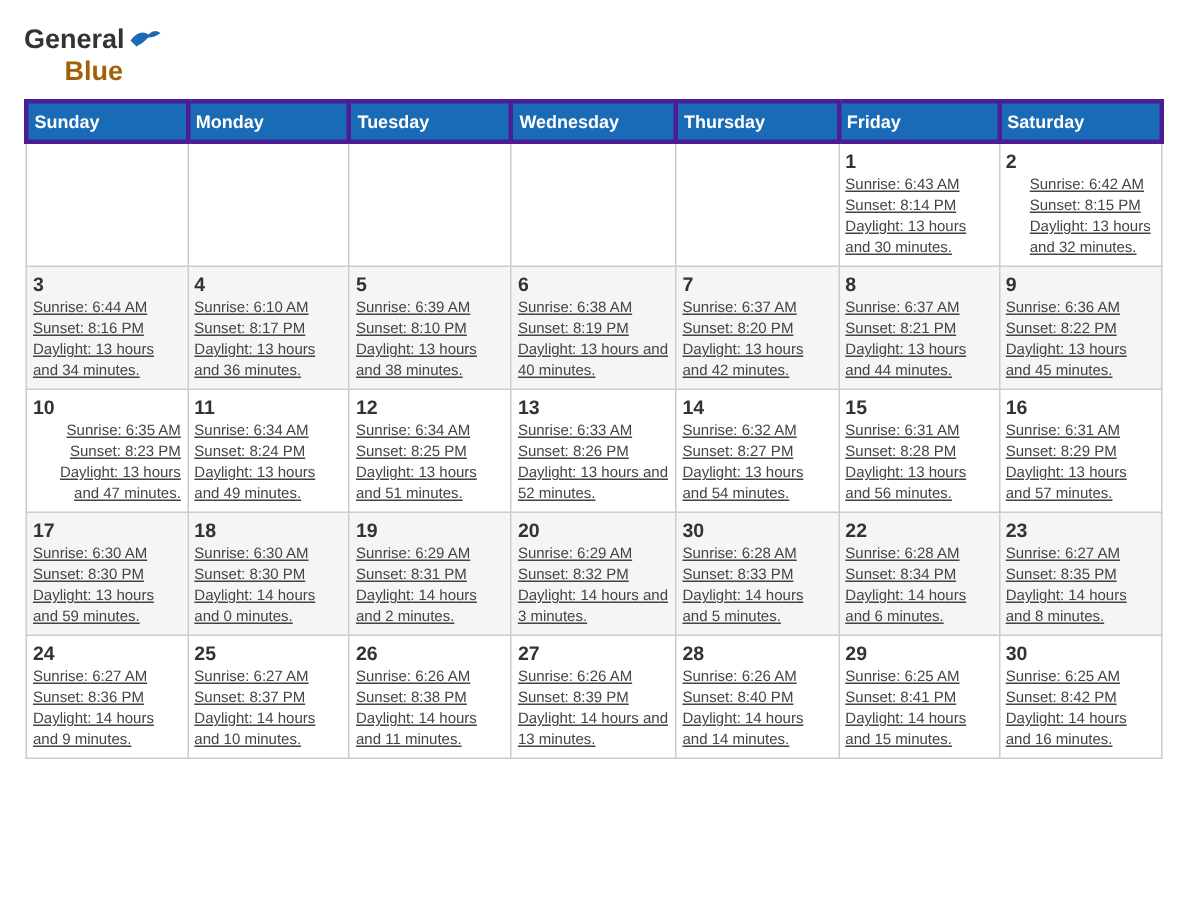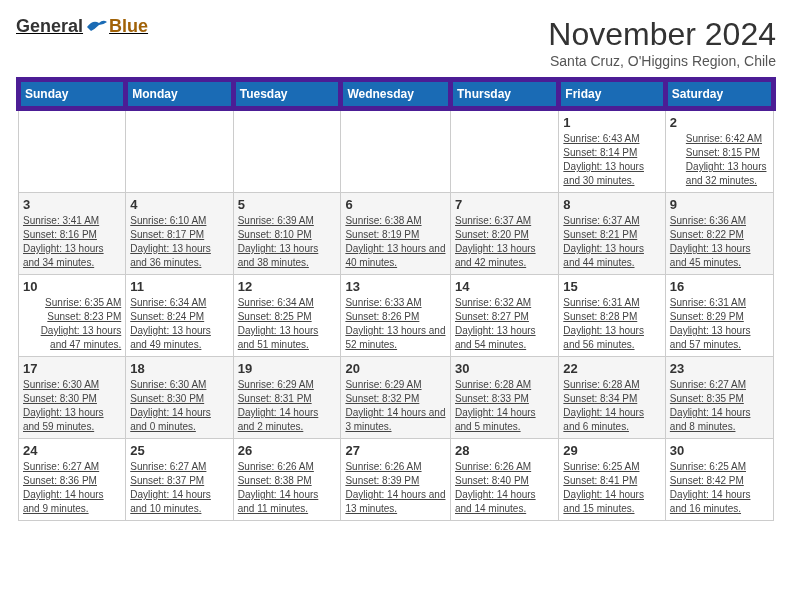--- a/index.html
+++ b/index.html
@@ -18,9 +18,8 @@
     }
     .logo {
       display: flex;
-      flex-direction: row;
-      align-items: flex-start;
-      text-decoration: underline;
+      flex-direction: column;
+      align-items: center;
     }
     .logo-text {
       display: flex;

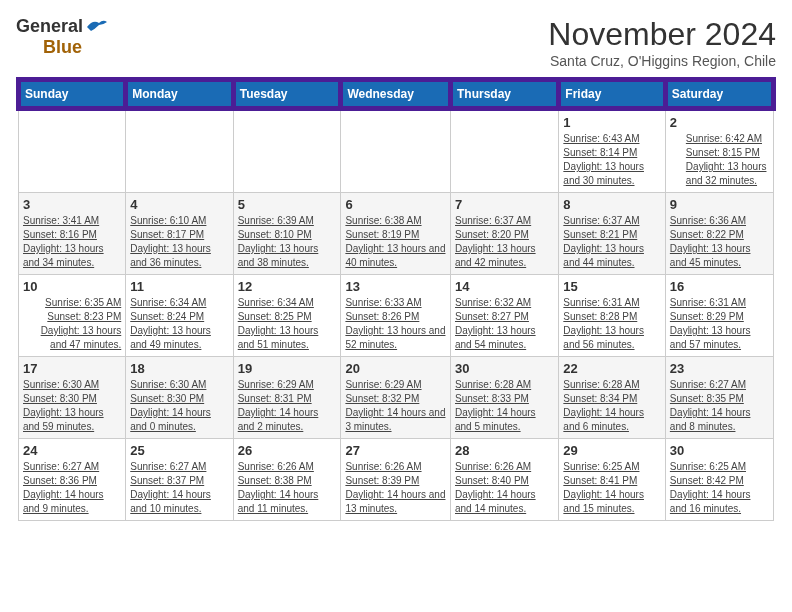--- a/index.html
+++ b/index.html
@@ -110,10 +110,6 @@
     </div>
     <span class="logo-blue">Blue</span>
   </div>
-  <div class="title-block">
-    <div class="month-year">November 2024</div>
-    <div class="location">Santa Cruz, O'Higgins Region, Chile</div>
-  </div>
 </div>
 
 <table>

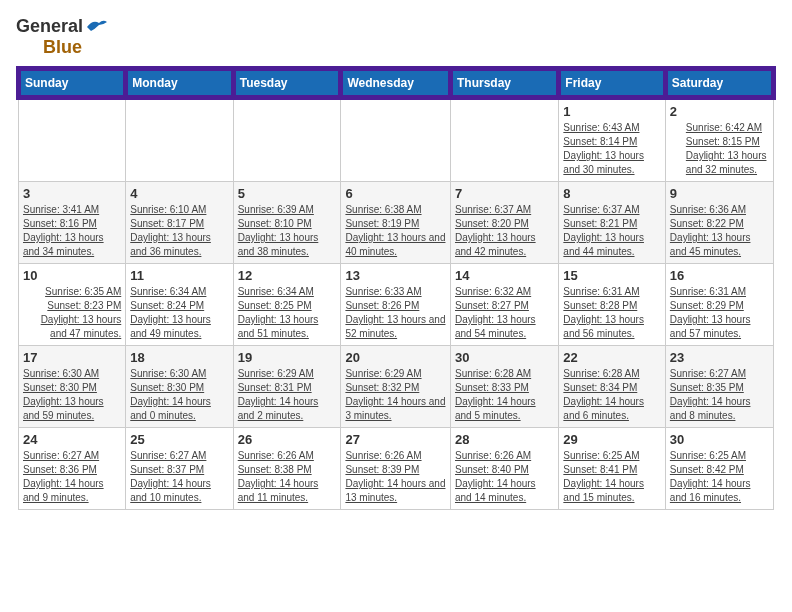--- a/index.html
+++ b/index.html
@@ -63,7 +63,7 @@
       font-size: 12px;
       padding: 5px 4px;
       text-align: left;
-      border: 5px solid #4c1d95;
+      border: 3px solid #4c1d95;
     }
     tbody td {
       border: 1px solid #ccc;

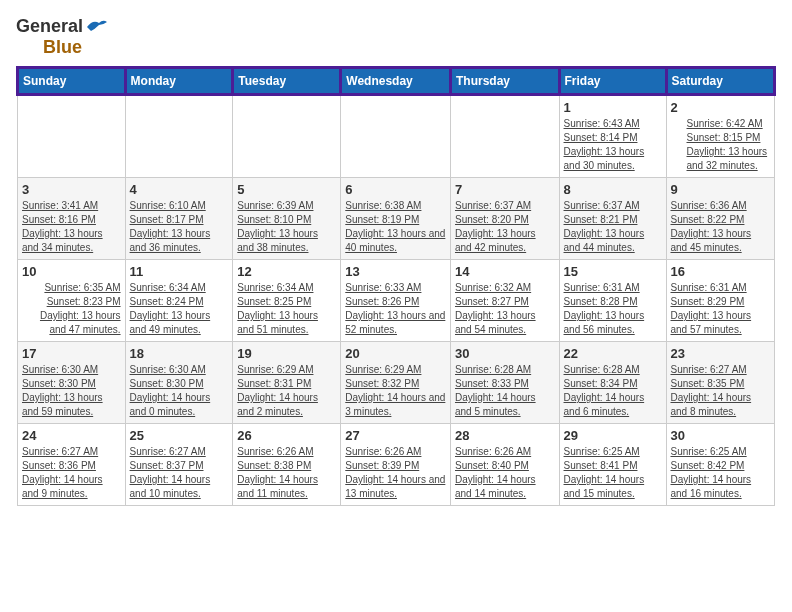--- a/index.html
+++ b/index.html
@@ -147,7 +147,7 @@
       <tr>
         <td>
           <span class="day-num">3</span>
-          <div class="day-info" style="white-space: pre-line;">Sunrise: 3:41 AM
+          <div class="day-info" style="white-space: pre-line;">Sunrise: 6:44 AM
 Sunset: 8:16 PM
 Daylight: 13 hours and 34 minutes.</div>
         </td>

